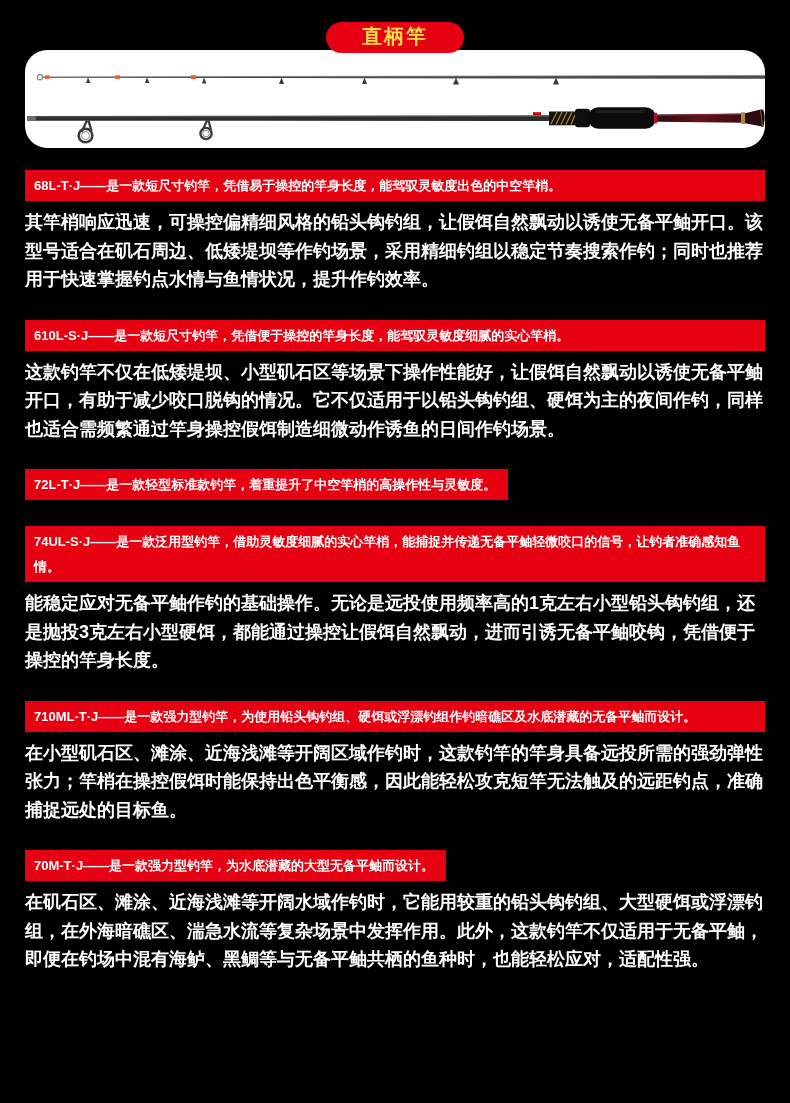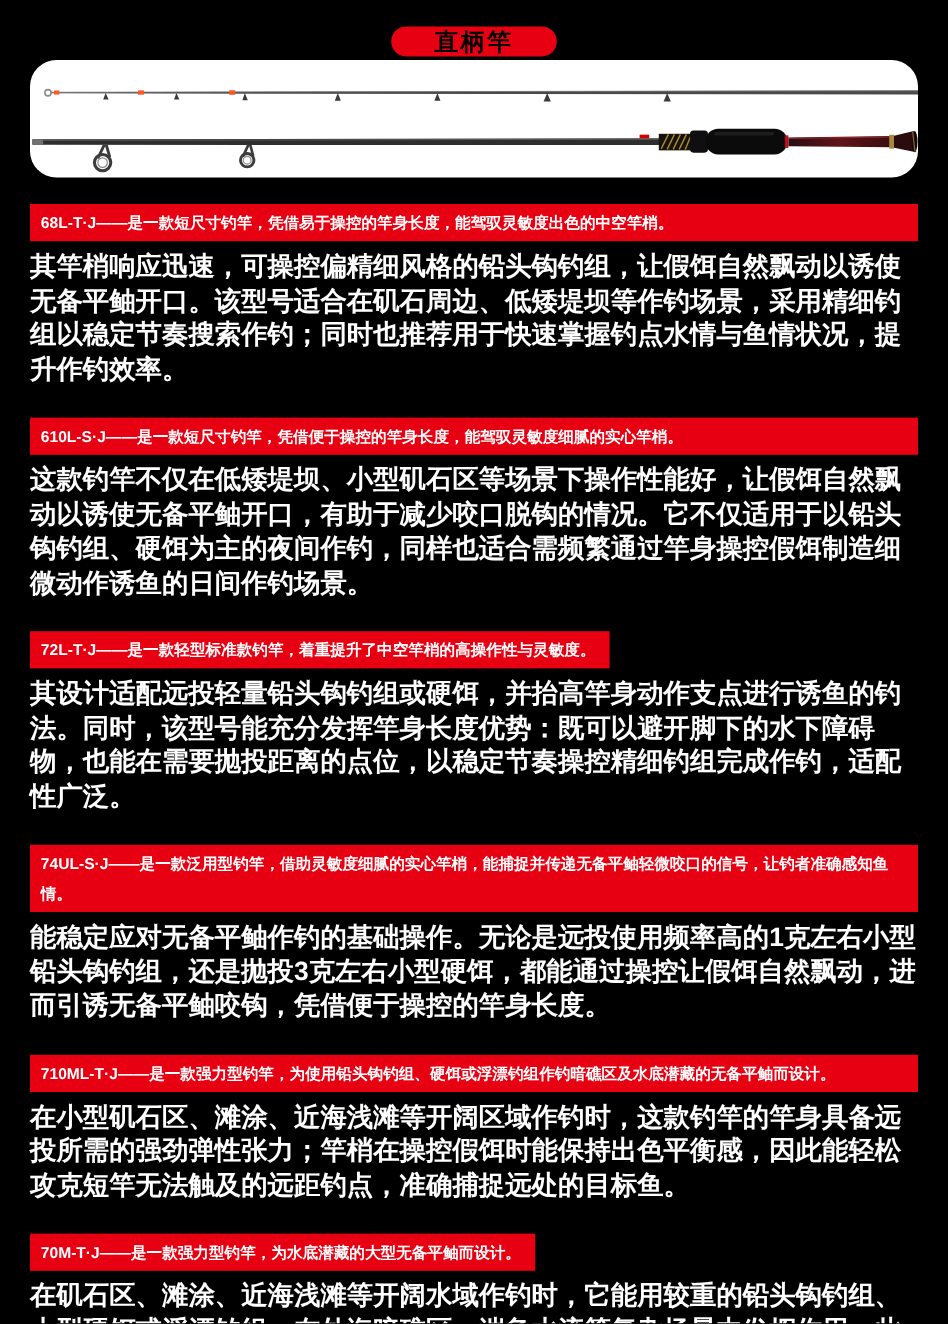--- a/index.html
+++ b/index.html
@@ -6,7 +6,7 @@
   .page{position:relative;width:790px;height:1103px;background:#000;overflow:hidden;
         font-family:"Liberation Sans","DejaVu Sans",sans-serif;}
   .badge{position:absolute;top:22px;left:50%;transform:translateX(-50%);
-         background:#e60012;color:#000000;height:25px;line-height:28px;
+         background:#e60012;color:#fde047;height:31px;line-height:28px;
          padding:0 36px;border-radius:16px;font-size:20px;font-weight:700;
          letter-spacing:2px;z-index:2;white-space:nowrap;}
   .panel{position:absolute;top:50px;left:25px;width:740px;height:98px;

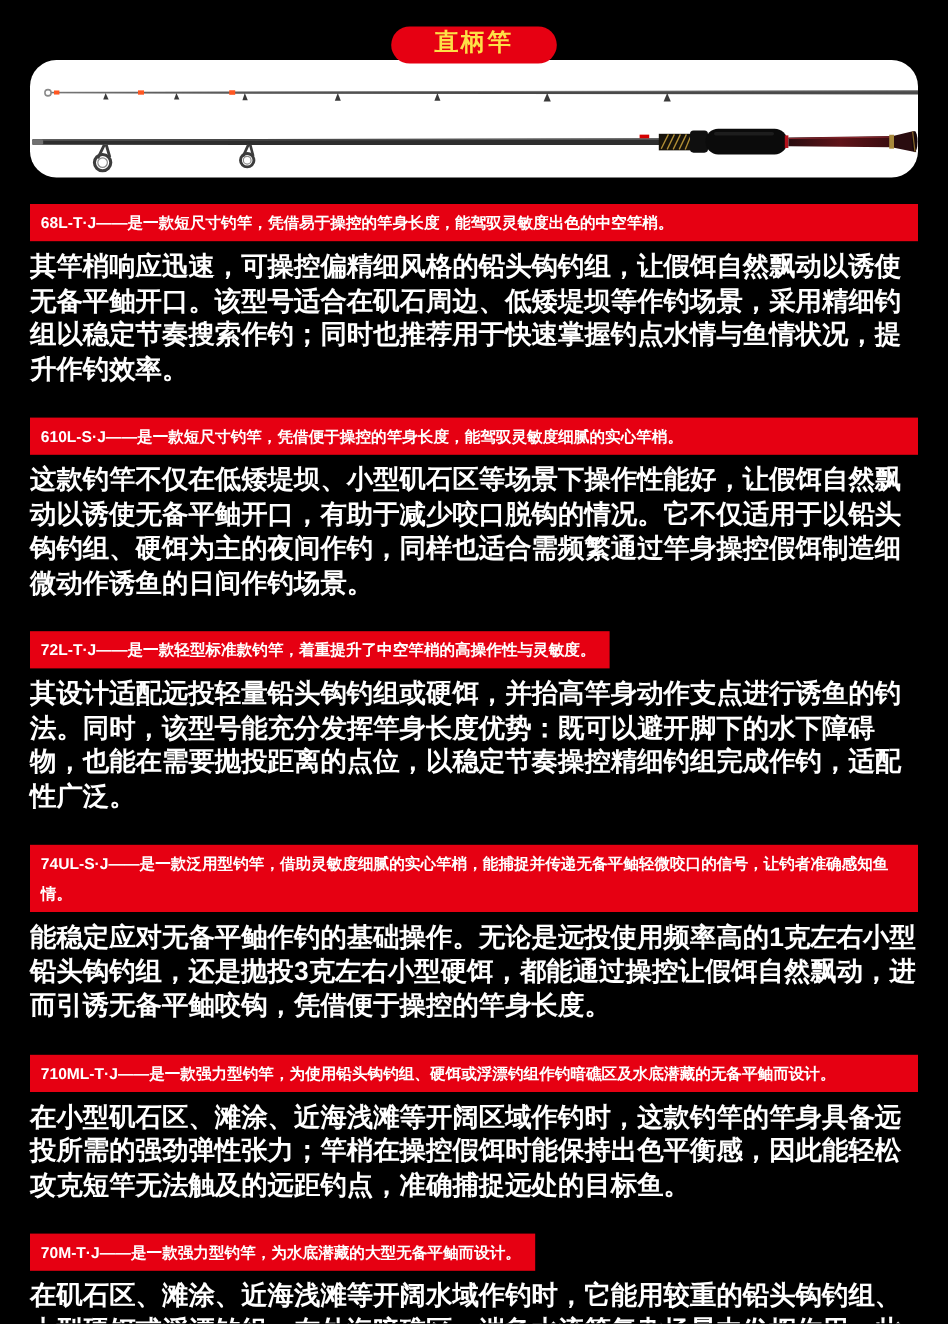--- a/index.html
+++ b/index.html
@@ -17,7 +17,7 @@
   .bar{background:#e60012;color:#fff;font-size:13px;font-weight:700;
        line-height:25px;padding:3px 9px;margin:0;box-sizing:border-box;width:100%;}
   .bar.fit{width:fit-content;max-width:100%;padding-right:12px;text-align:center;}
-  .body{color:#fff;font-size:22px;font-weight:600;line-height:28.5px;
+  .body{color:#fff;font-size:18px;font-weight:600;line-height:28.5px;
         margin:7px 0 0 0;text-align:left;}
 </style>
 </head>

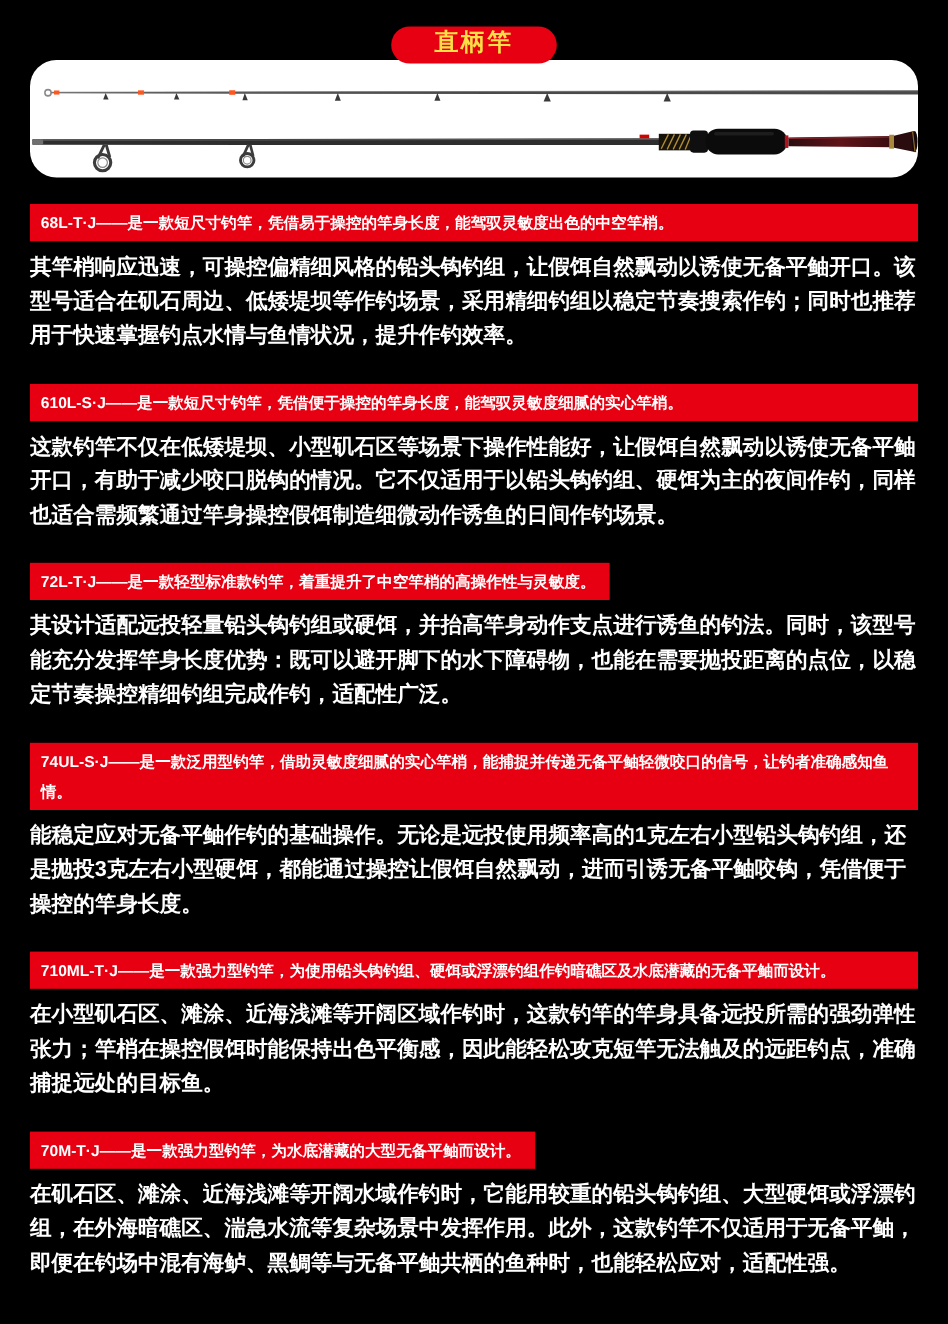--- a/index.html
+++ b/index.html
@@ -112,7 +112,6 @@
 
     <section class="spec">
       <h2 class="bar fit">72L-T·J——是一款轻型标准款钓竿，着重提升了中空竿梢的高操作性与灵敏度。</h2>
-      <p class="body">其设计适配远投轻量铅头钩钓组或硬饵，并抬高竿身动作支点进行诱鱼的钓法。同时，该型号能充分发挥竿身长度优势：既可以避开脚下的水下障碍物，也能在需要抛投距离的点位，以稳定节奏操控精细钓组完成作钓，适配性广泛。</p>
     </section>
 
     <section class="spec">

